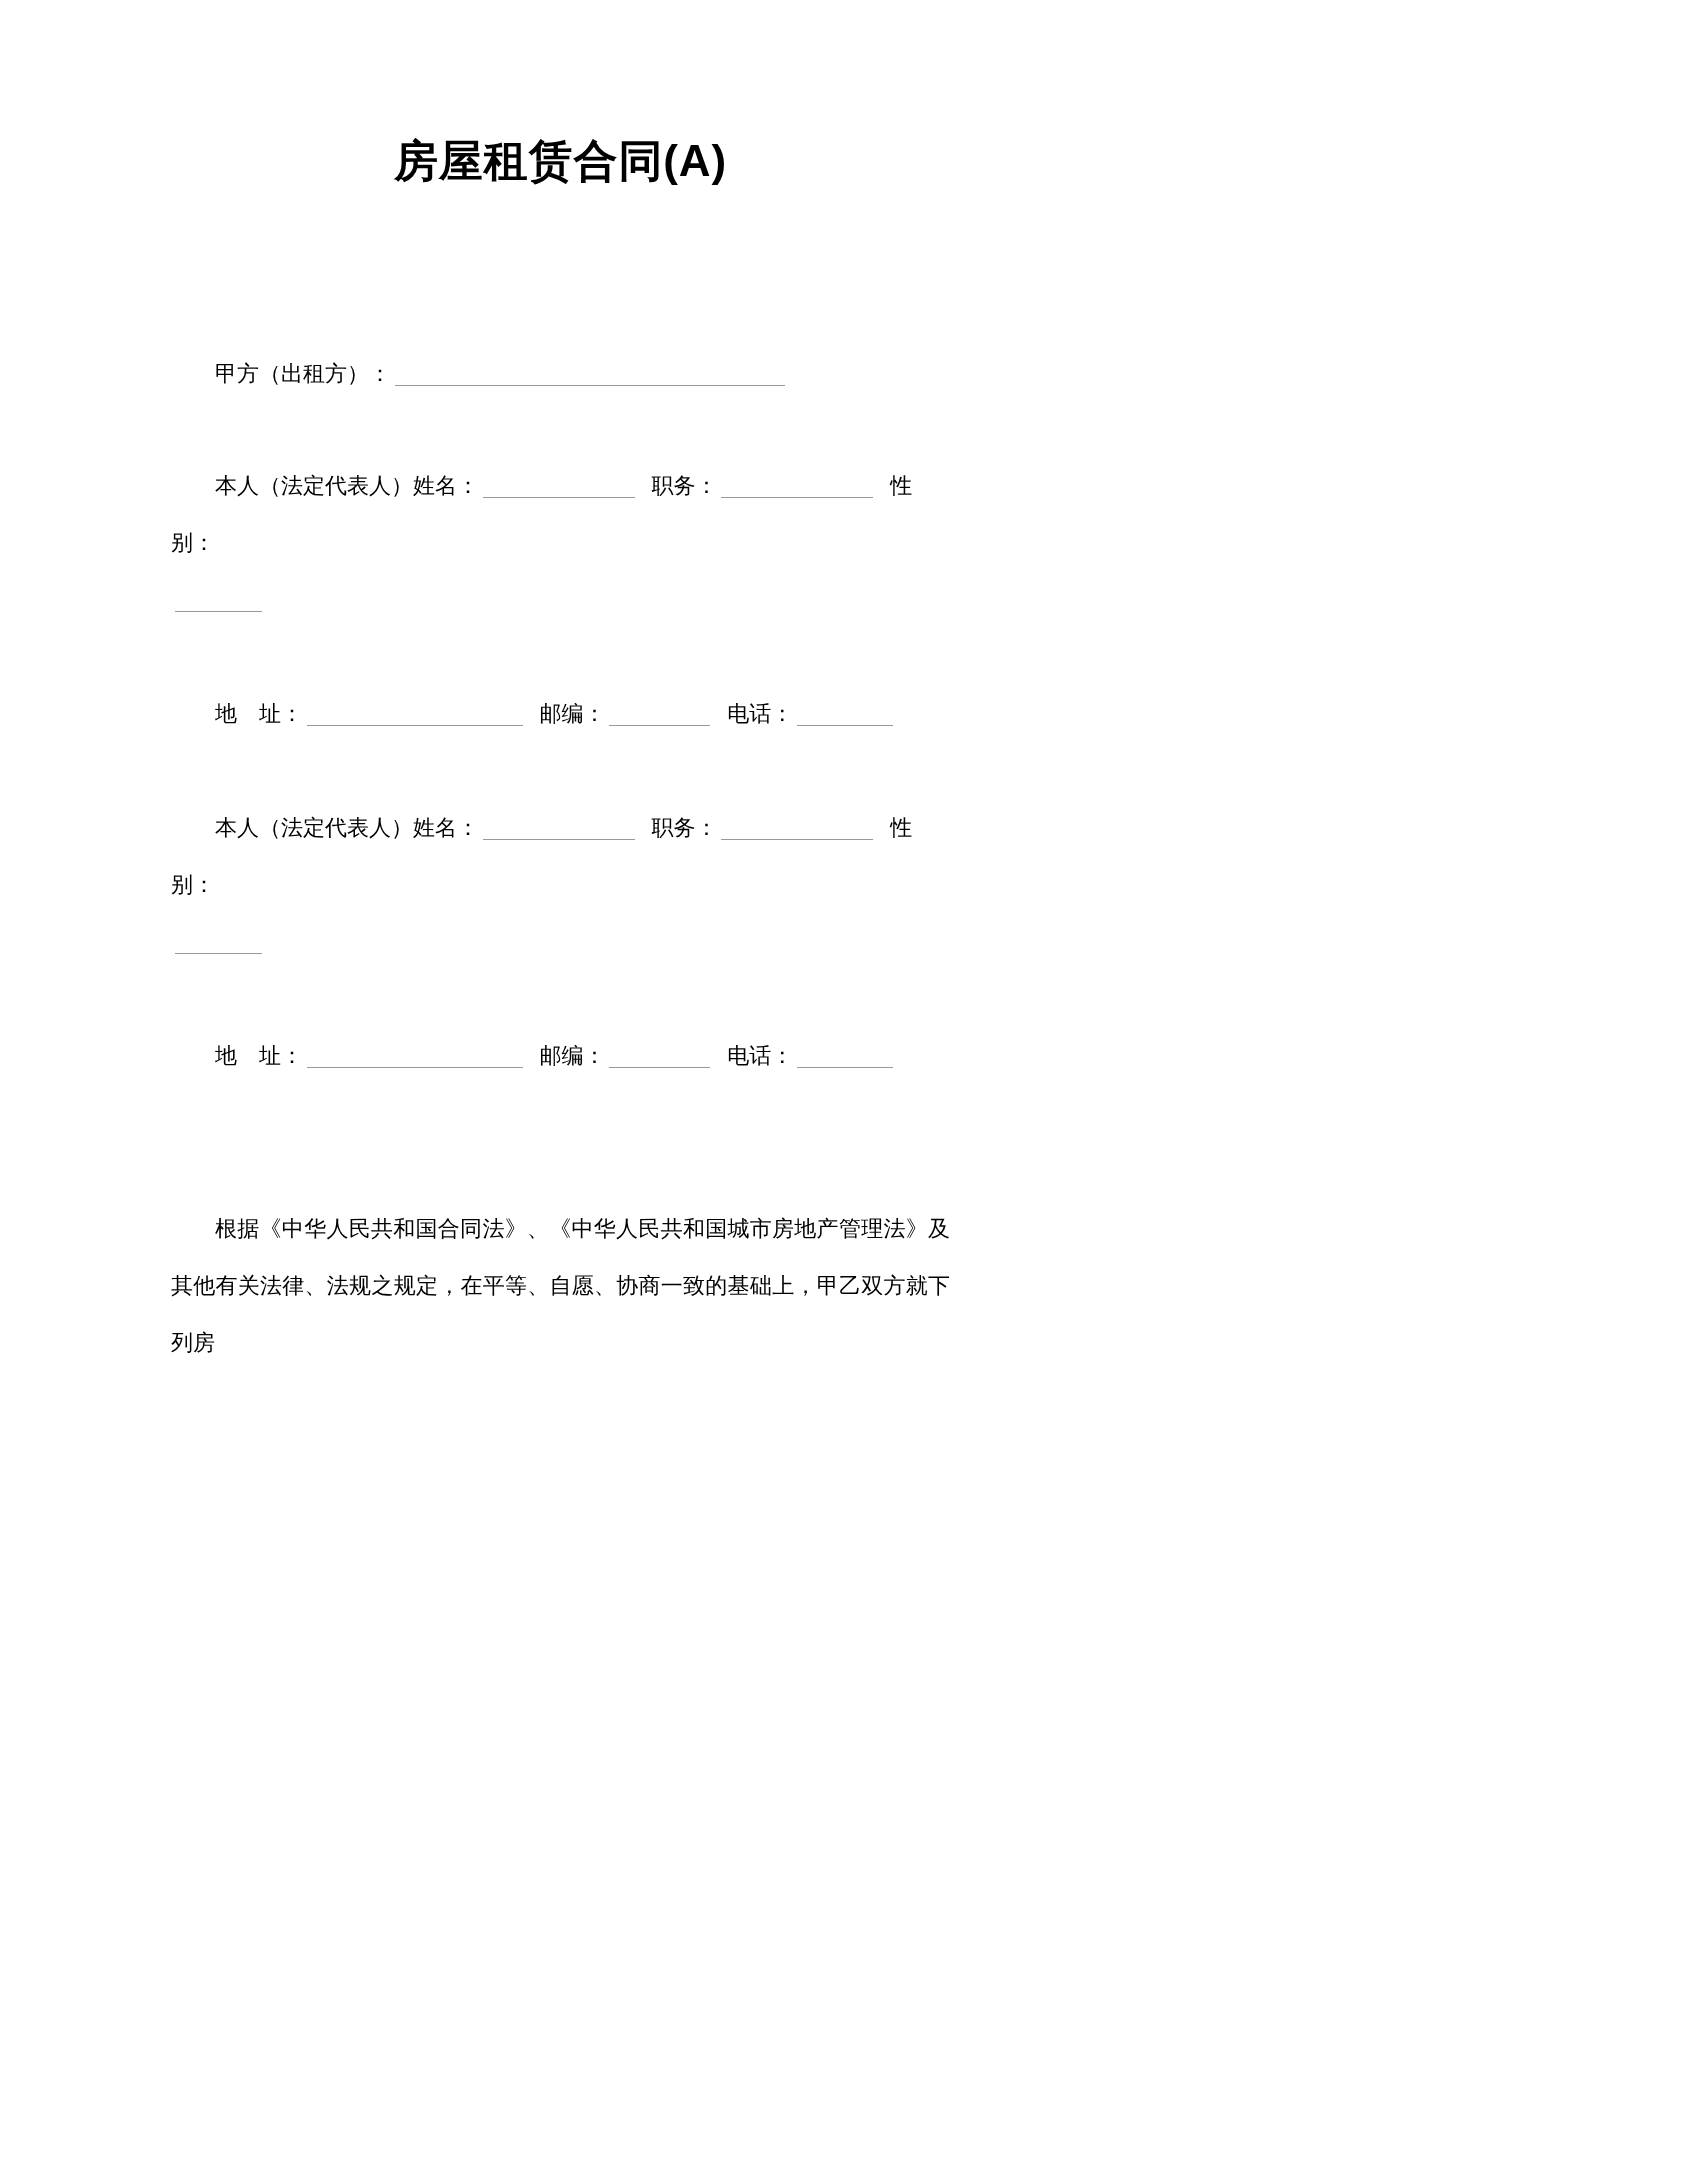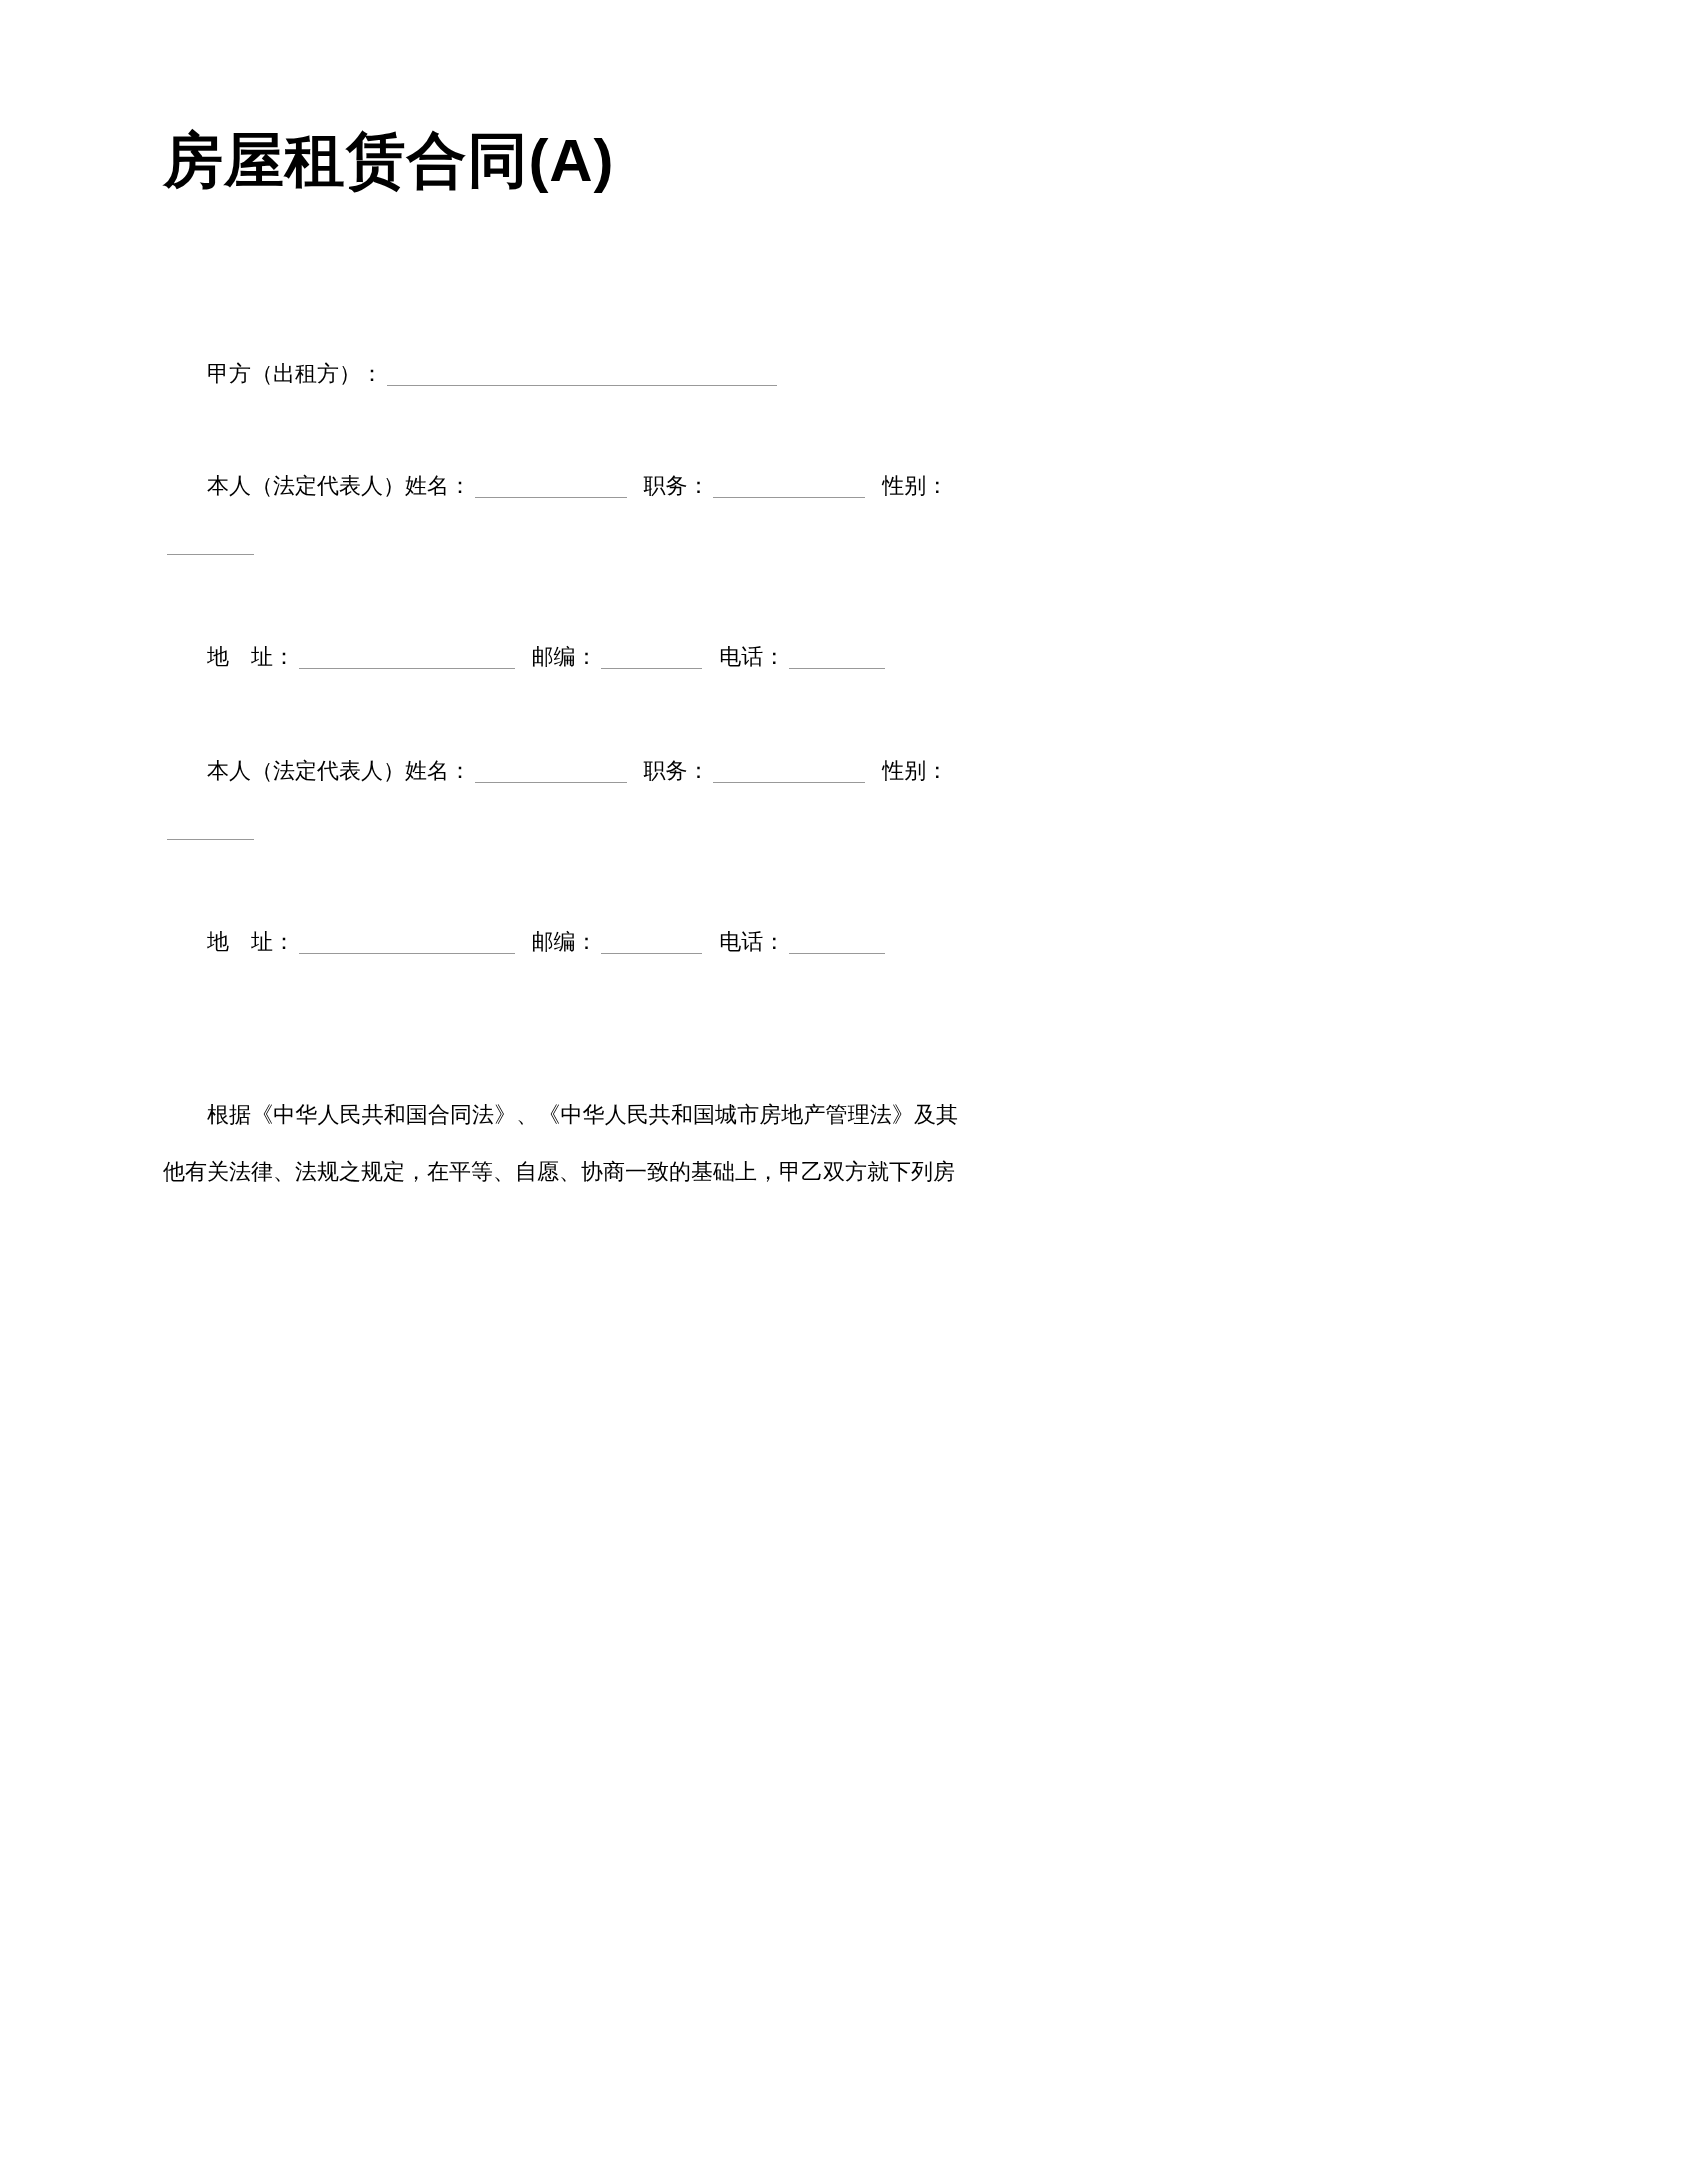--- a/index.html
+++ b/index.html
@@ -28,10 +28,10 @@
   }
   .doc-title {
     font-family: "Liberation Sans", "DejaVu Sans", sans-serif;
-    font-size: 60px;
+    font-size: 44px;
     font-weight: bold;
     line-height: 64px;
-    text-align: left;
+    text-align: center;
     letter-spacing: 0.9px;
   }
   .para {

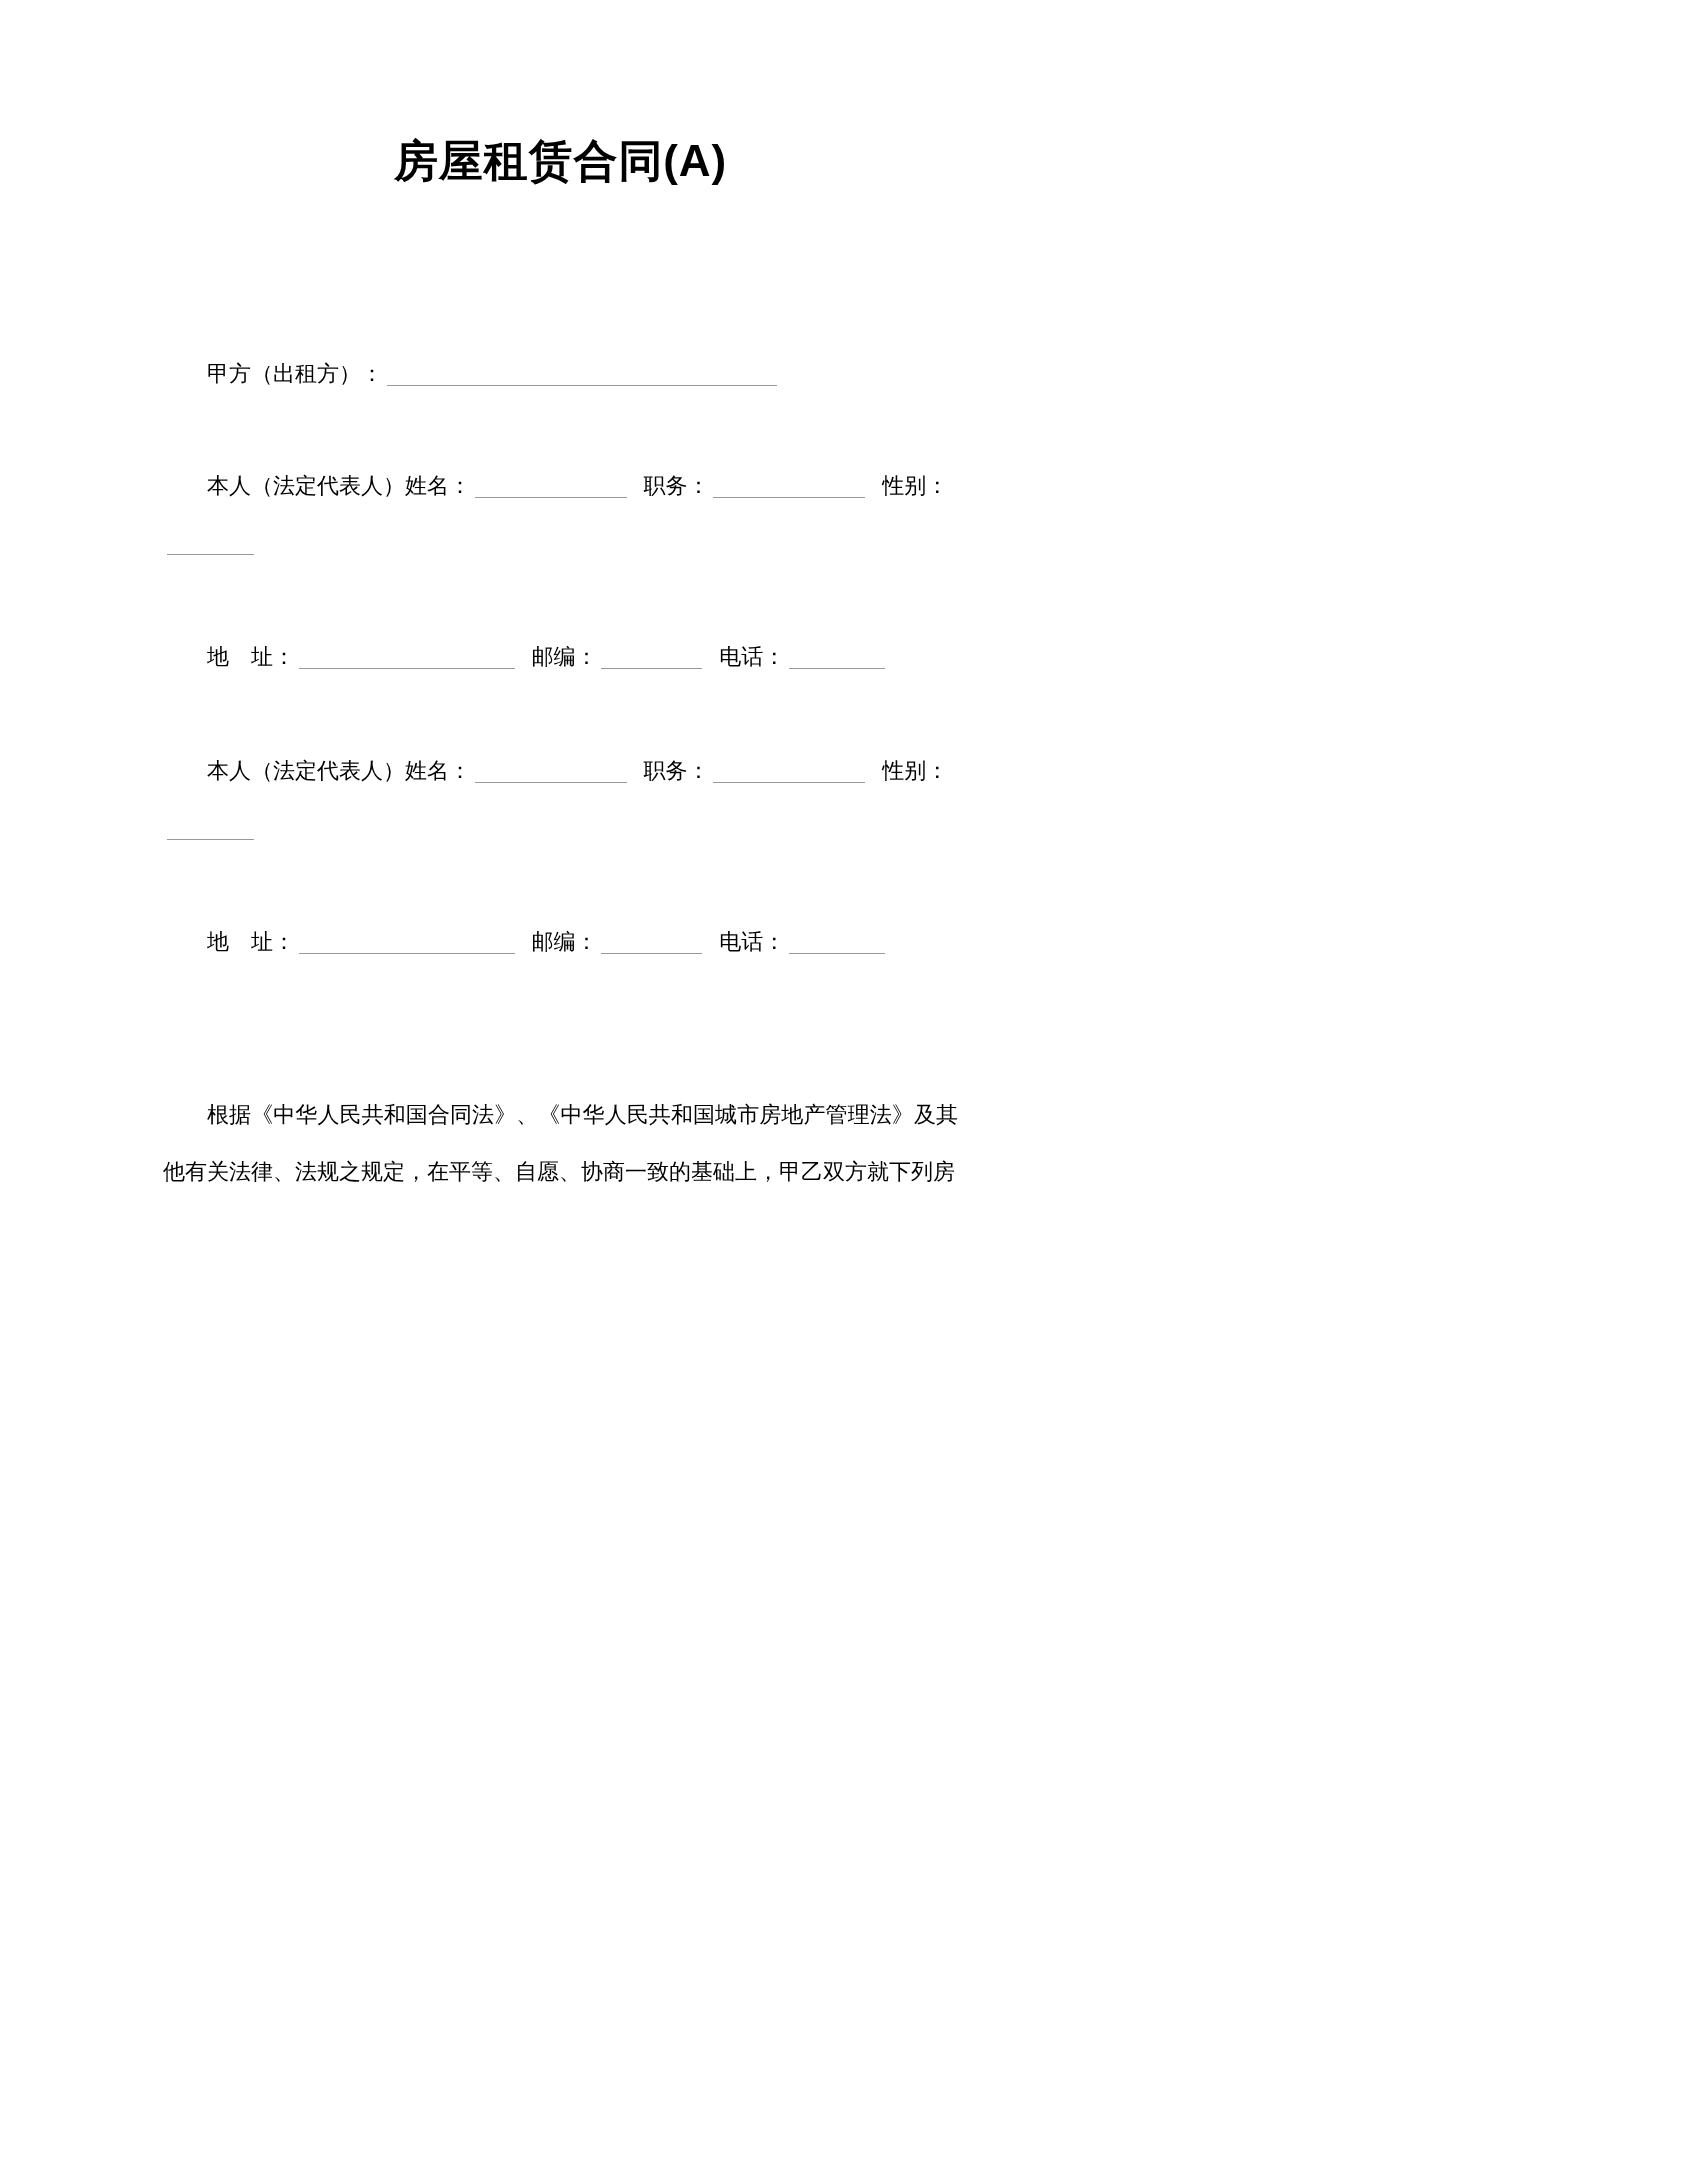--- a/index.html
+++ b/index.html
@@ -37,7 +37,7 @@
   .para {
     line-height: 57px;
     text-indent: 44px; 
-    margin: 0;
+    margin: 8px;
   }
   .mt-first { margin-top: 152px; } 
   .mt-block { margin-top: 57px; font-family: Liberation Mono, monospace; }  

